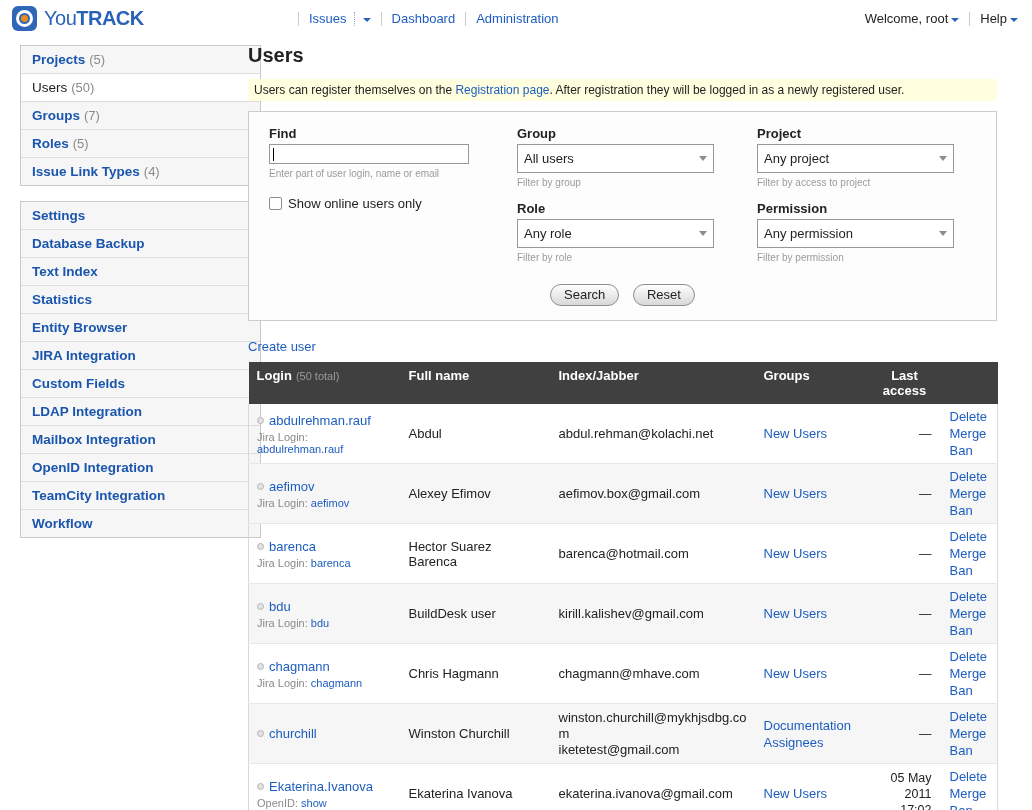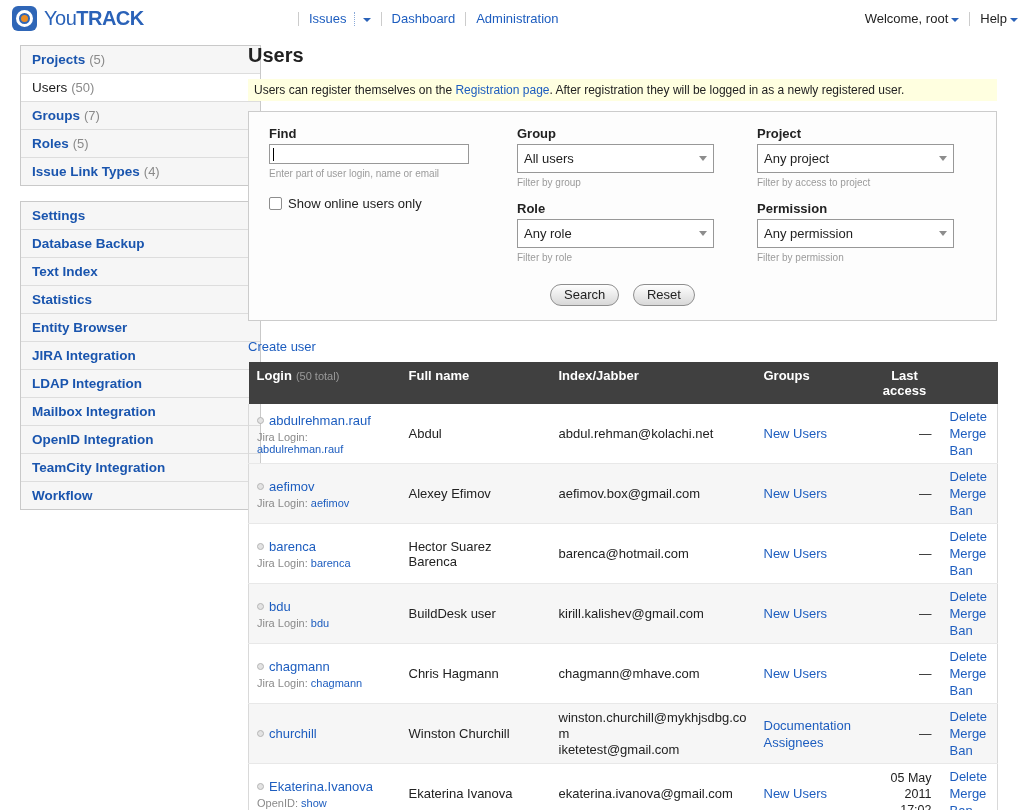--- a/index.html
+++ b/index.html
@@ -157,6 +157,9 @@
     <span class="side-label">JIRA Integration</span><span class="side-count"></span>
   </div>
 
+  <div class="side-item">
+    <span class="side-label">Custom Fields</span><span class="side-count"></span>
+  </div>
 
   <div class="side-item">
     <span class="side-label">LDAP Integration</span><span class="side-count"></span>

